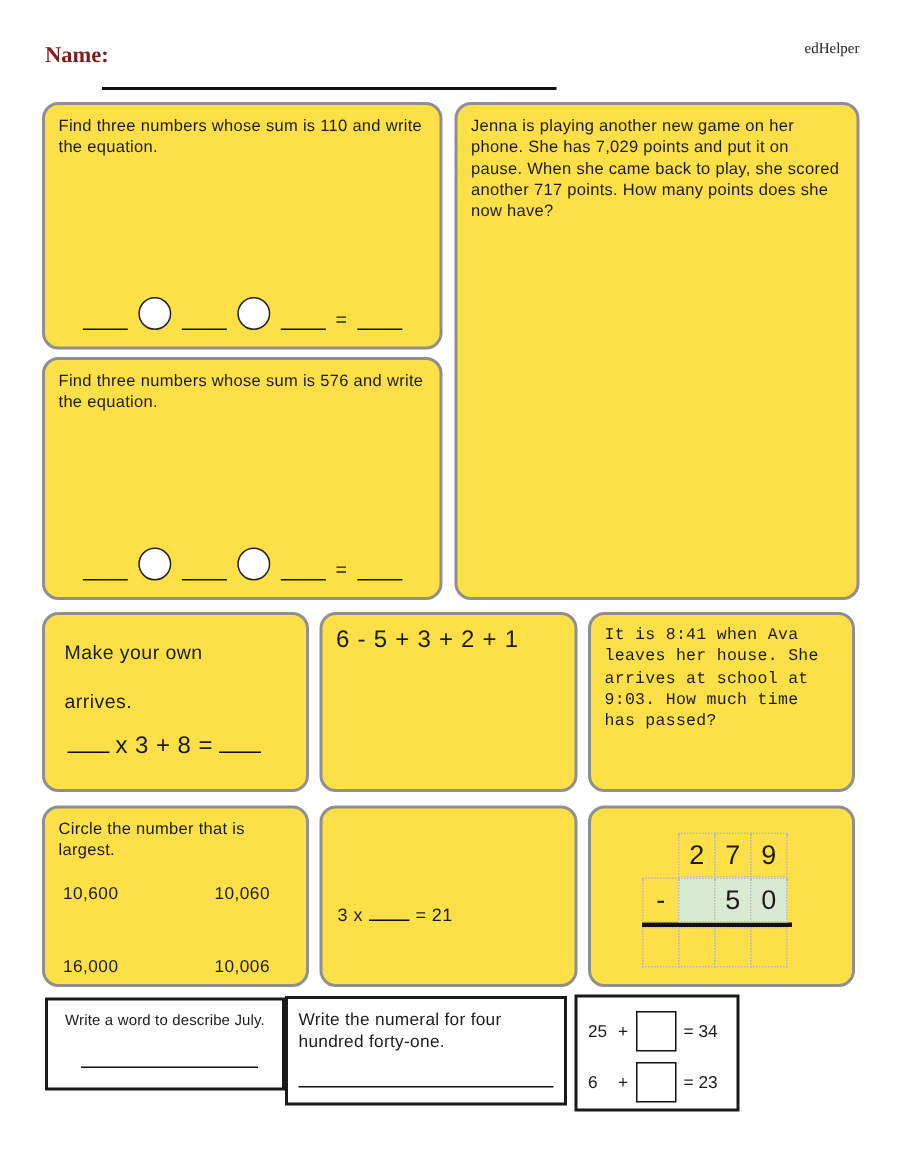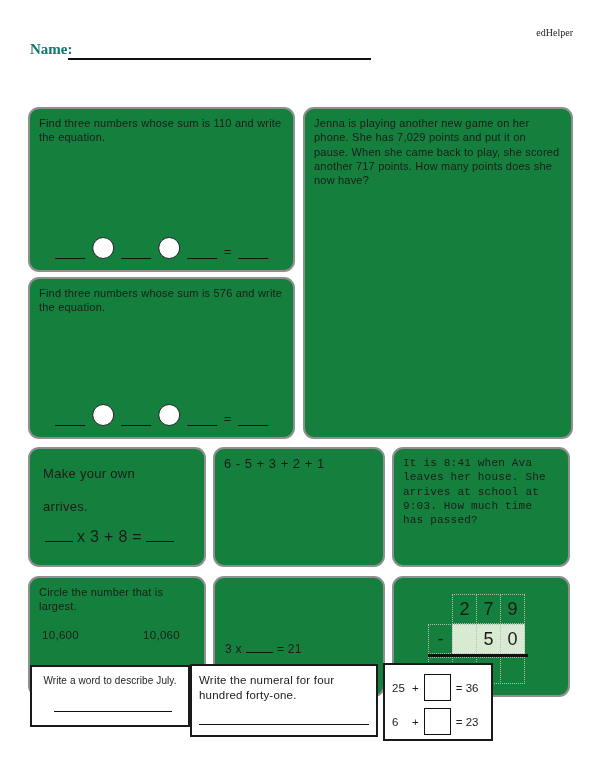--- a/index.html
+++ b/index.html
@@ -16,8 +16,8 @@
     font-family: "Liberation Serif", serif; font-size: 10px; color: #222;
   }
   .name-label {
-    position: absolute; left: 30px; top: 41px;
-    font-family: "Liberation Serif", serif; font-weight: bold; font-size: 15px; color: #0f766e;
+    position: absolute; left: 30px; top: 29px;
+    font-family: "Liberation Serif", serif; font-weight: bold; font-size: 15px; color: #7f1d1d;
   }
   .name-line {
     position: absolute; left: 68px; top: 42px; width: 303px; height: 18px;

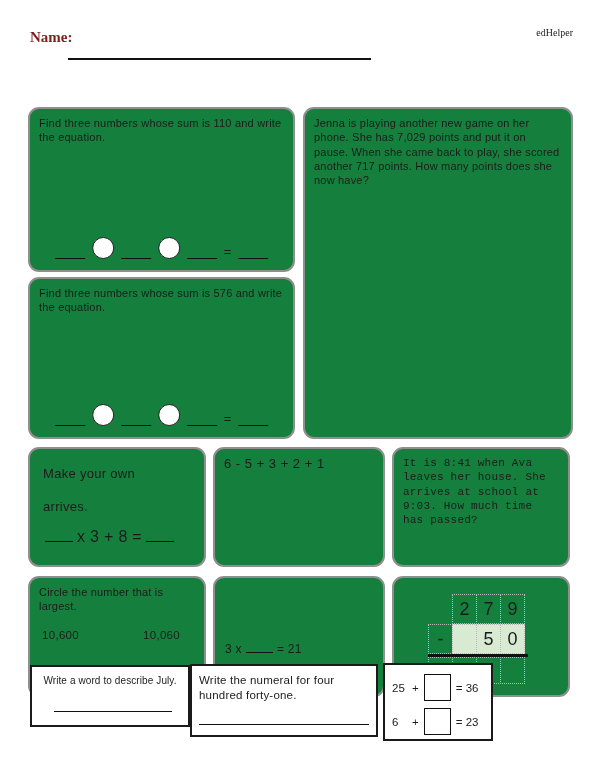--- a/index.html
+++ b/index.html
@@ -25,10 +25,9 @@
   }
 
   .rbox {
-    position: absolute; background: #15803d;
+    position: absolute; background: #fde047;
     border: 2px solid #8f8f8f; border-radius: 11px;
     padding: 7px 9px;
-    margin-top: 39px;
   }
   .sbox {
     position: absolute; background: #fff;

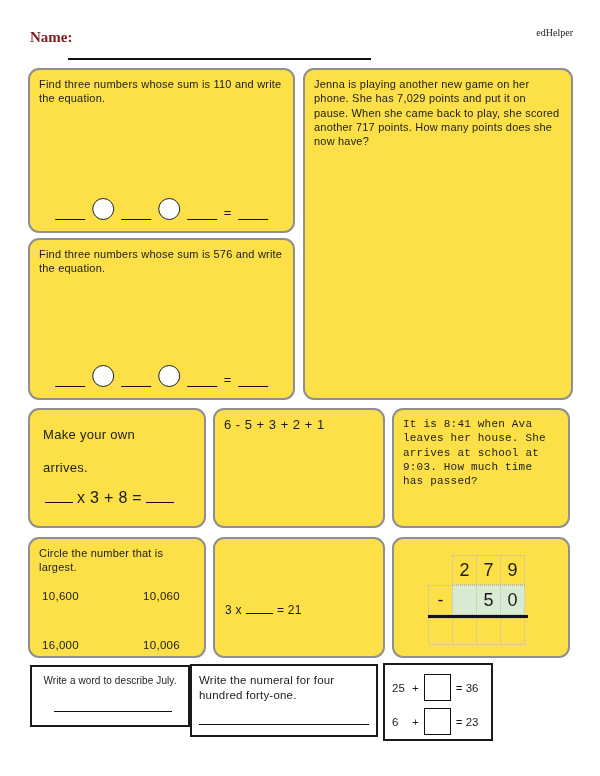--- a/index.html
+++ b/index.html
@@ -140,7 +140,7 @@
   </div>
 
   <div class="rbox" style="left:213px; top:408px; width:172px; height:120px;">
-    <div class="q" style="font-size:13px; letter-spacing:0.5px;">6 - 5 + 3 + 2 + 1</div>
+    <div class="q" style="font-size:16px; letter-spacing:0.5px;">6 - 5 + 3 + 2 + 1</div>
   </div>
 
   <div class="rbox" style="left:392px; top:408px; width:178px; height:120px;font-family:Liberation Mono, monospace;">

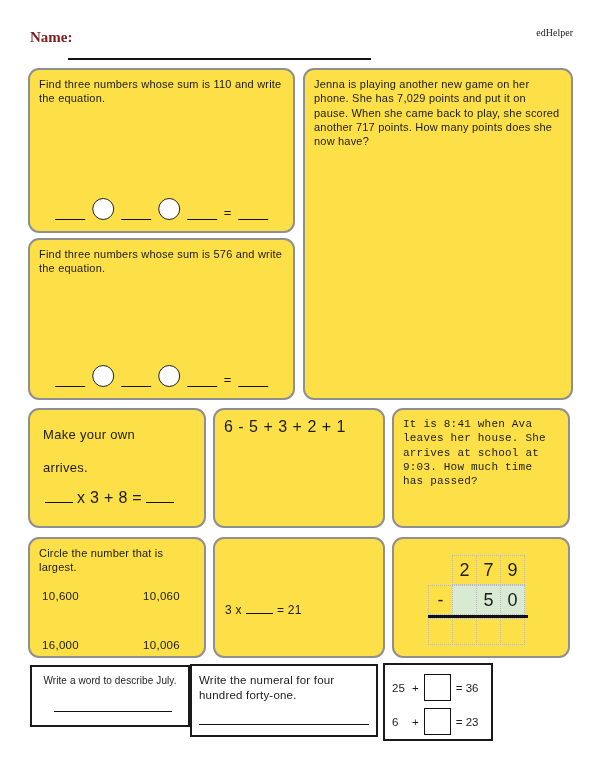--- a/index.html
+++ b/index.html
@@ -200,7 +200,7 @@
       <span class="addend">25</span>
       <span class="addop">+</span>
       <span class="addbox"></span>
-      <span class="addres">= 36</span>
+      <span class="addres">= 34</span>
     </div>
     <div class="addrow">
       <span class="addend">6</span>

